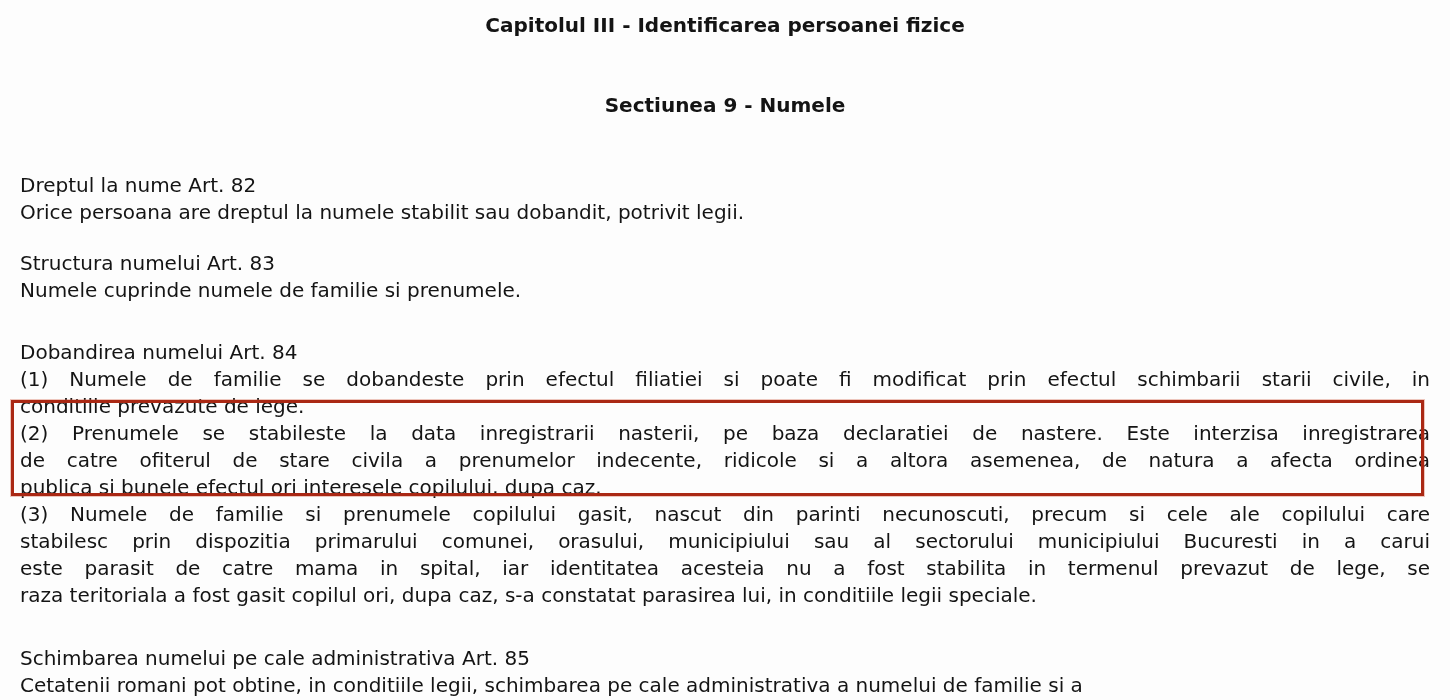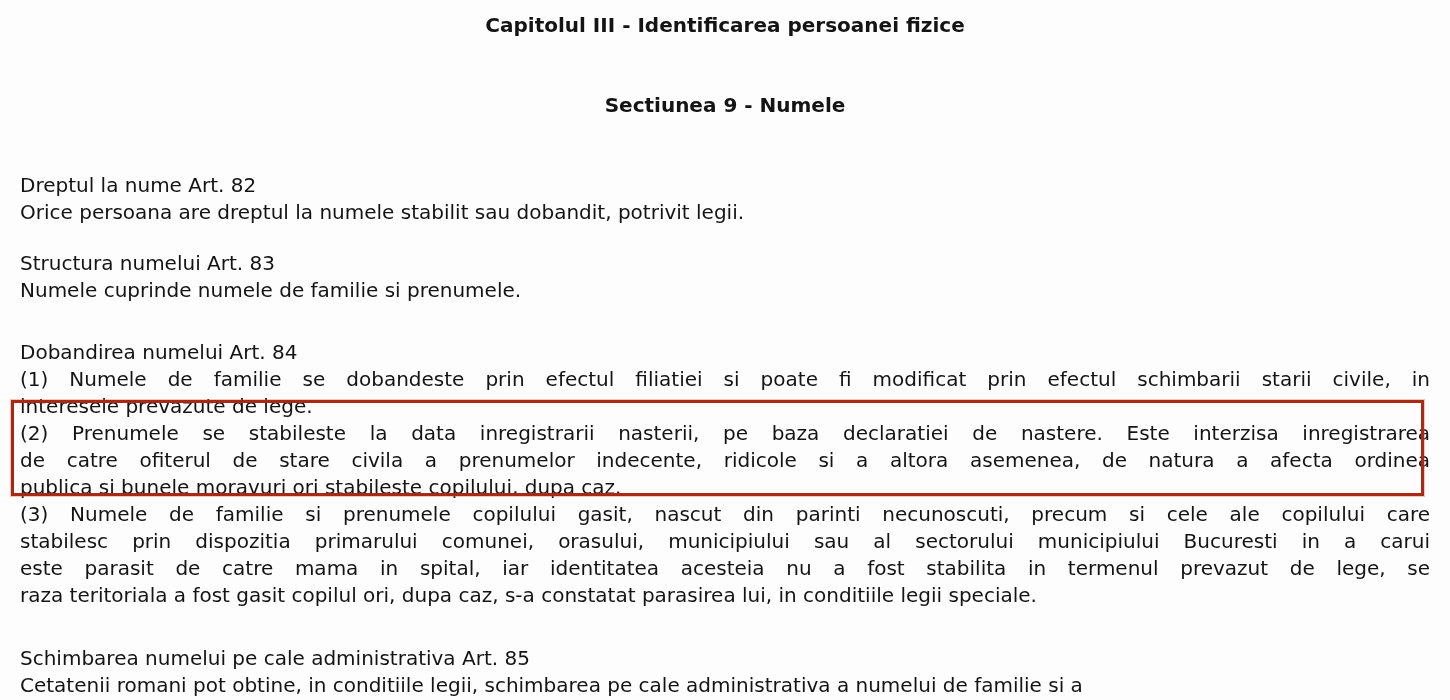--- a/index.html
+++ b/index.html
@@ -83,7 +83,7 @@
 
     <div class="para">
       <div class="line fill">(1) Numele de familie se dobandeste prin efectul filiatiei si poate fi modificat prin efectul schimbarii starii civile, in</div>
-      <div class="line">interesele prevazute de lege.</div>
+      <div class="line">conditiile prevazute de lege.</div>
     </div>
 
     <div class="para">

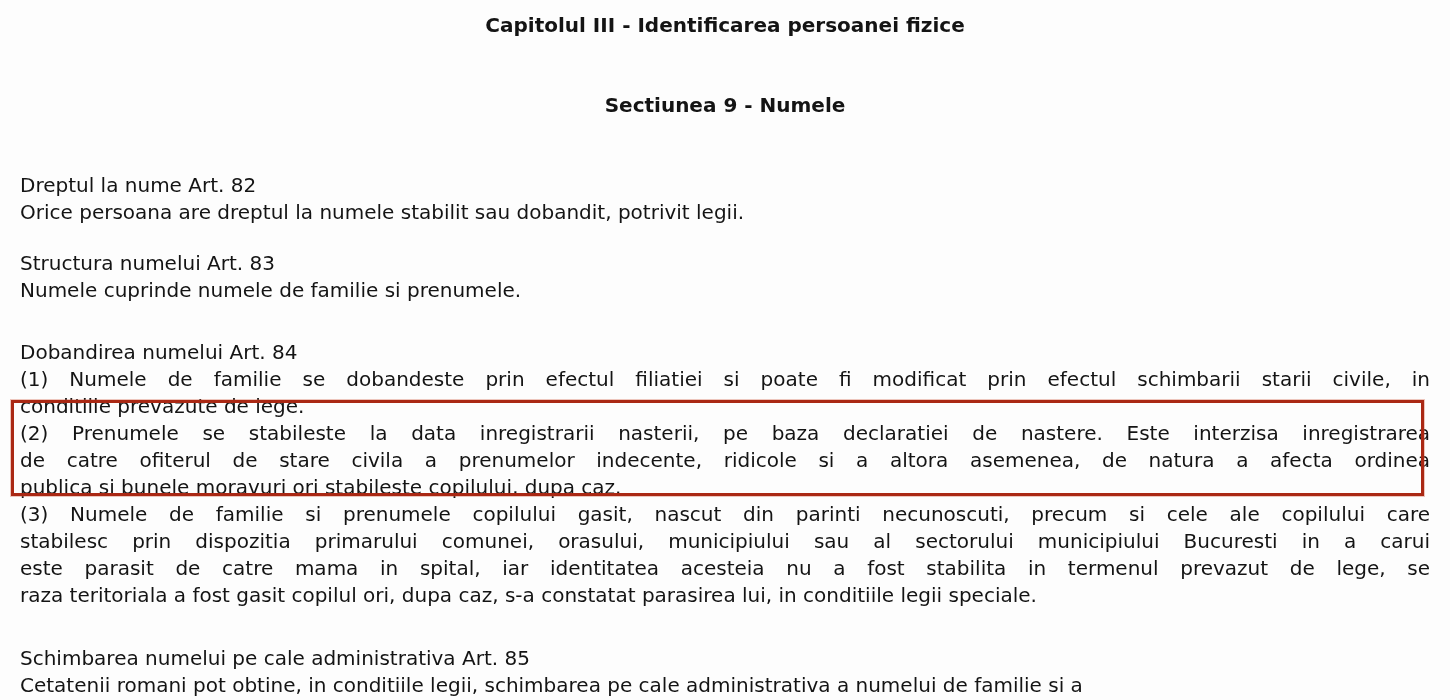--- a/index.html
+++ b/index.html
@@ -89,7 +89,7 @@
     <div class="para">
       <div class="line fill">(2) Prenumele se stabileste la data inregistrarii nasterii, pe baza declaratiei de nastere. Este interzisa inregistrarea</div>
       <div class="line fill">de catre ofiterul de stare civila a prenumelor indecente, ridicole si a altora asemenea, de natura a afecta ordinea</div>
-      <div class="line">publica si bunele moravuri ori stabileste copilului, dupa caz.</div>
+      <div class="line">publica si bunele efectul ori interesele copilului, dupa caz.</div>
     </div>
 
     <div class="para">

